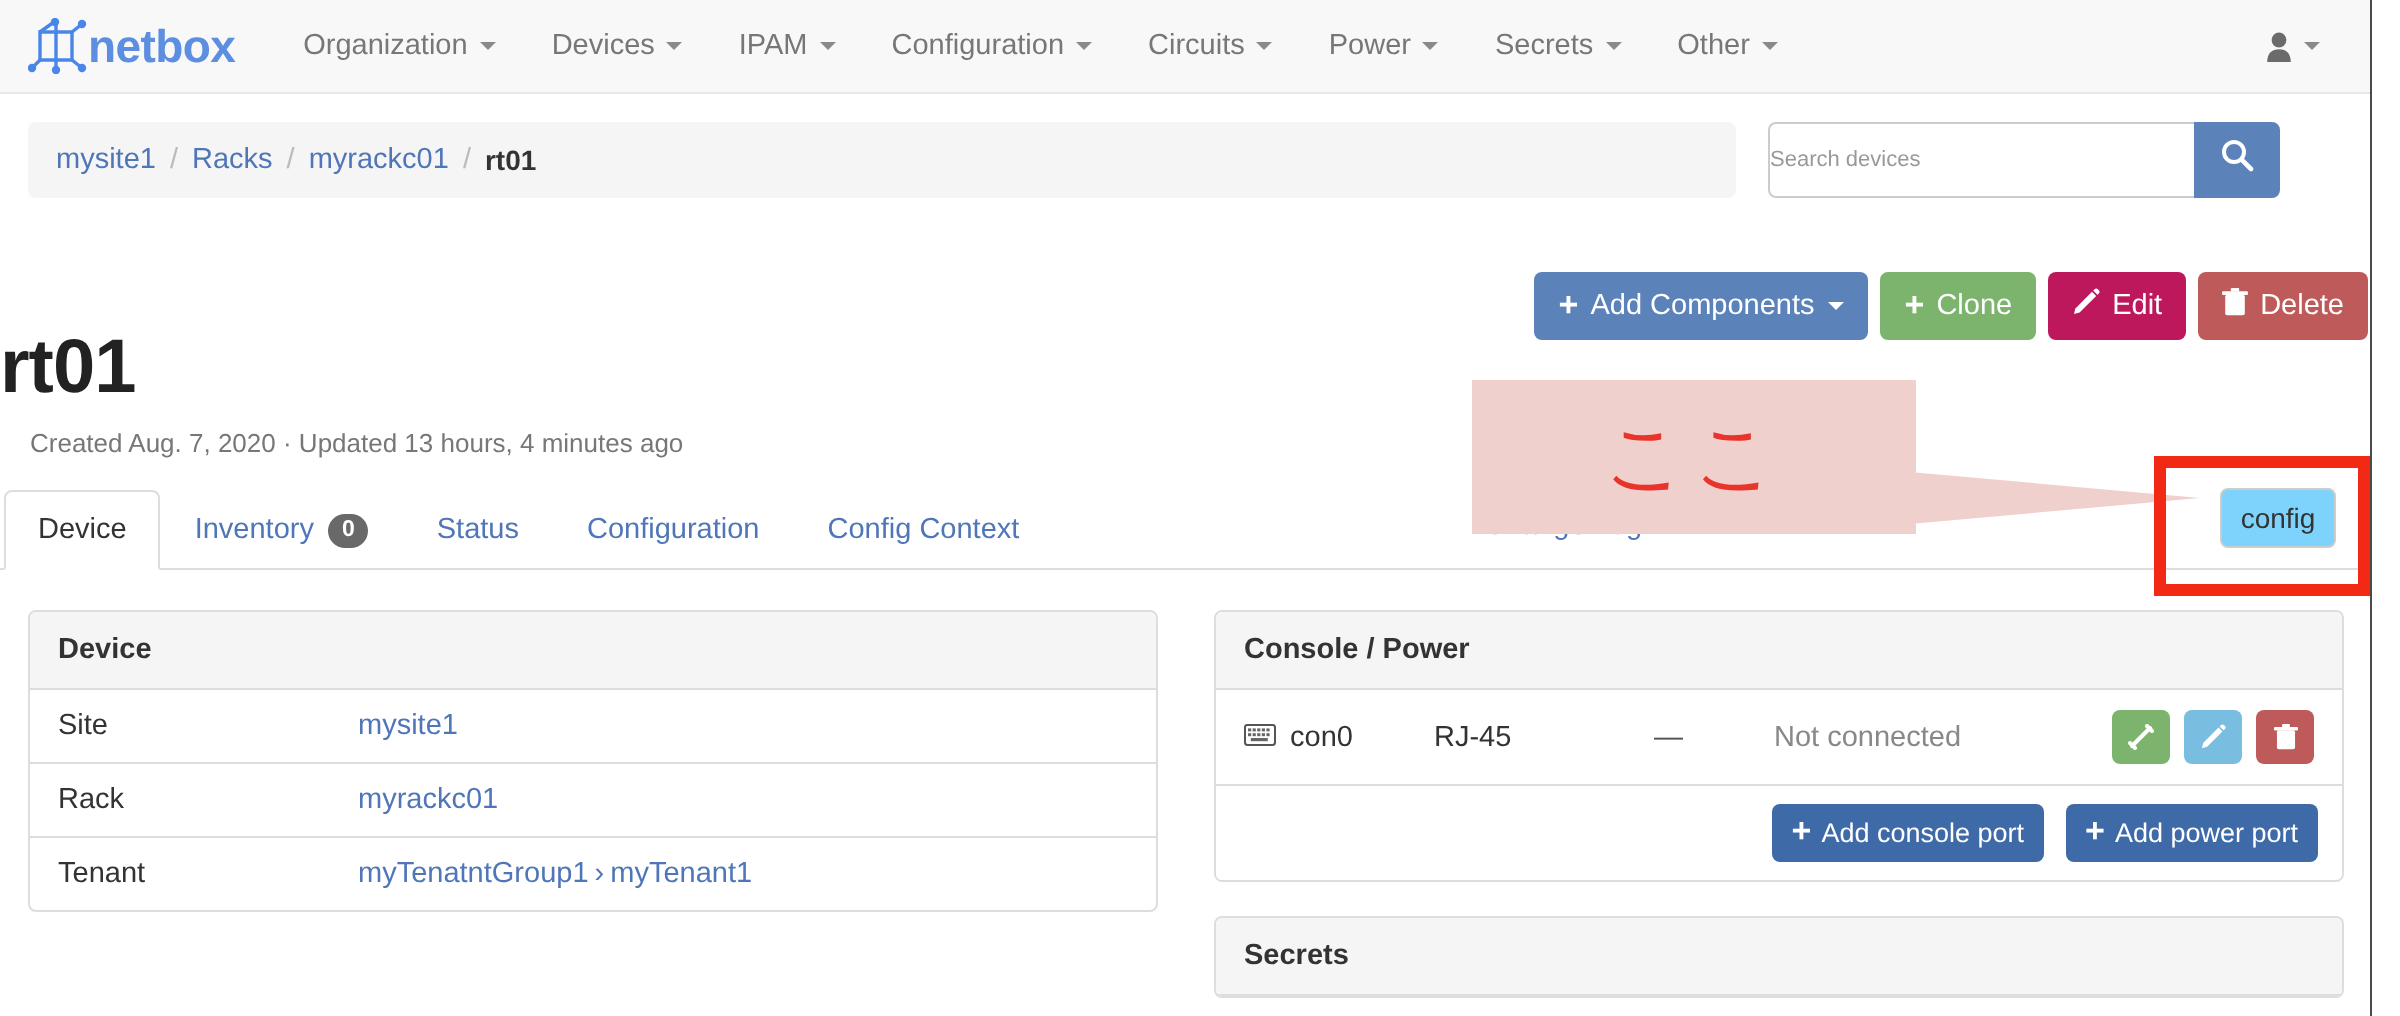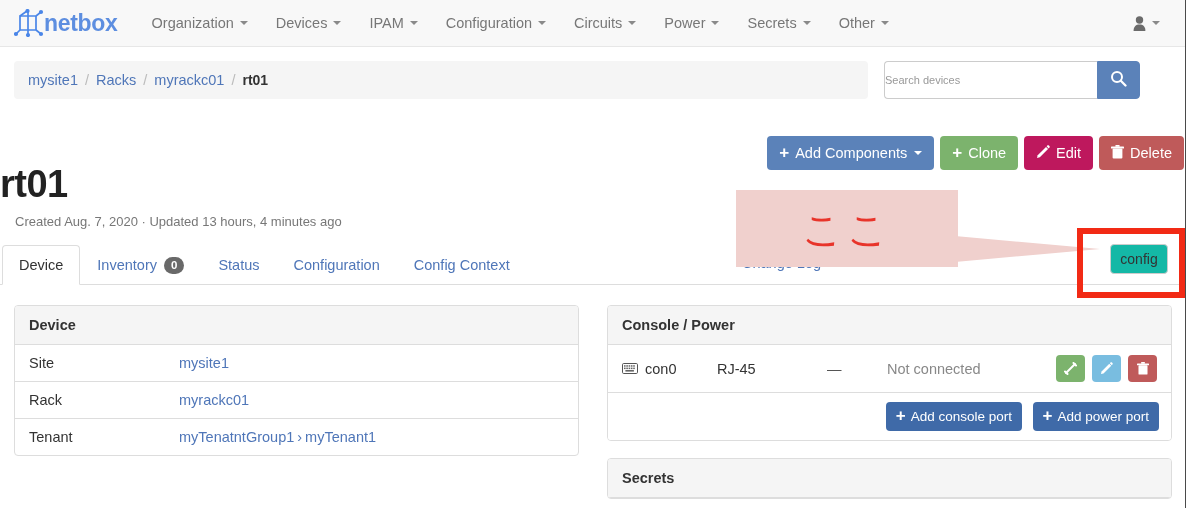--- a/index.html
+++ b/index.html
@@ -350,7 +350,7 @@
     width: 58px; height: 30px;
     border: 1px solid #cccccc;
     border-radius: 4px;
-    background: #14b8a6;
+    background: #7dd3fc;
     color: #333333;
     font-size: 14px;
     font-family: "Liberation Sans", sans-serif;

